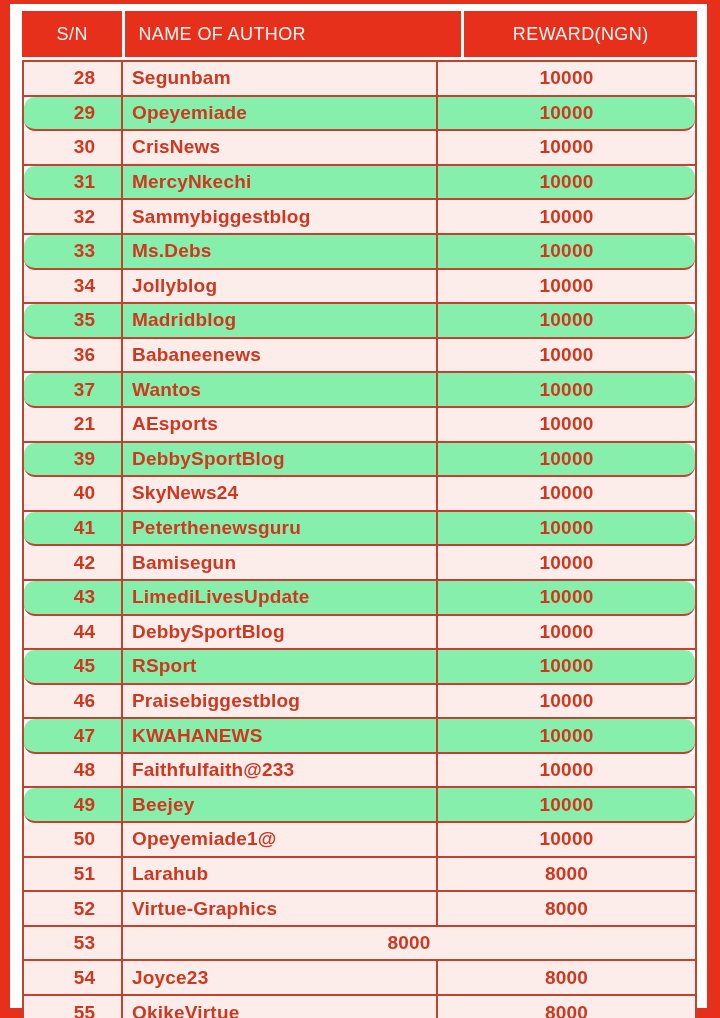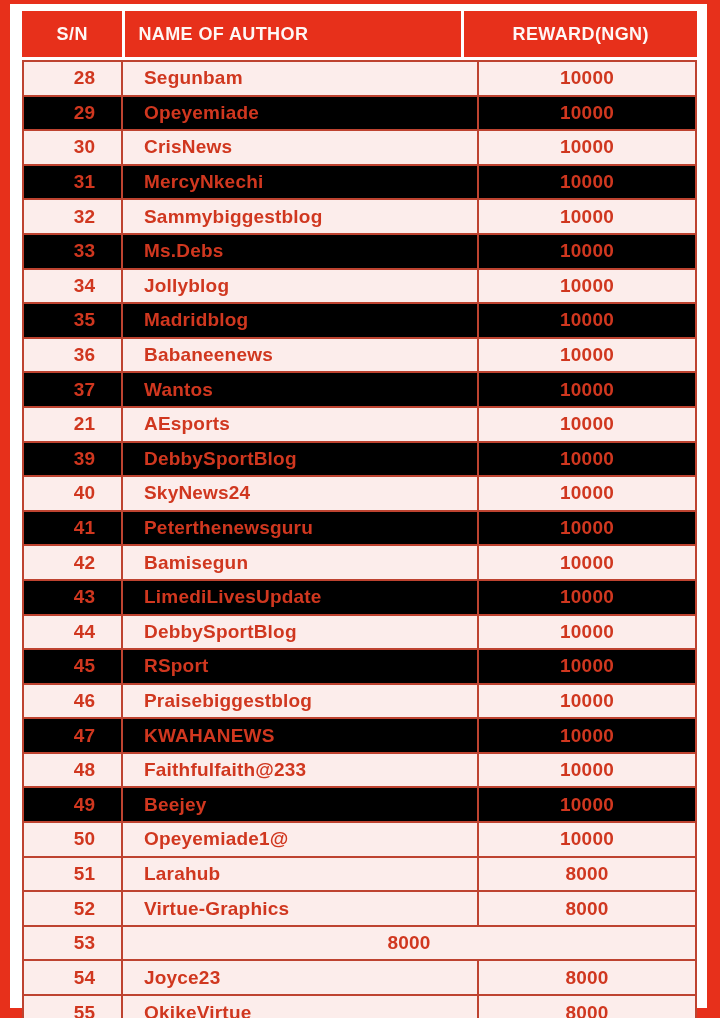--- a/index.html
+++ b/index.html
@@ -10,7 +10,7 @@
 
   .thead { display:flex; gap:3px; height:46px; margin-bottom:3px; }
   .hcell {
-    background:#E7301B; color:#FEF7F5; font-weight:bold; font-size:18px;
+    background:#E7301B; color:#FEF7F5; font-weight:normal; font-size:18px;
     letter-spacing:0.4px; display:flex; align-items:center;
   }
   .hc-sn { width:101px; justify-content:center; }

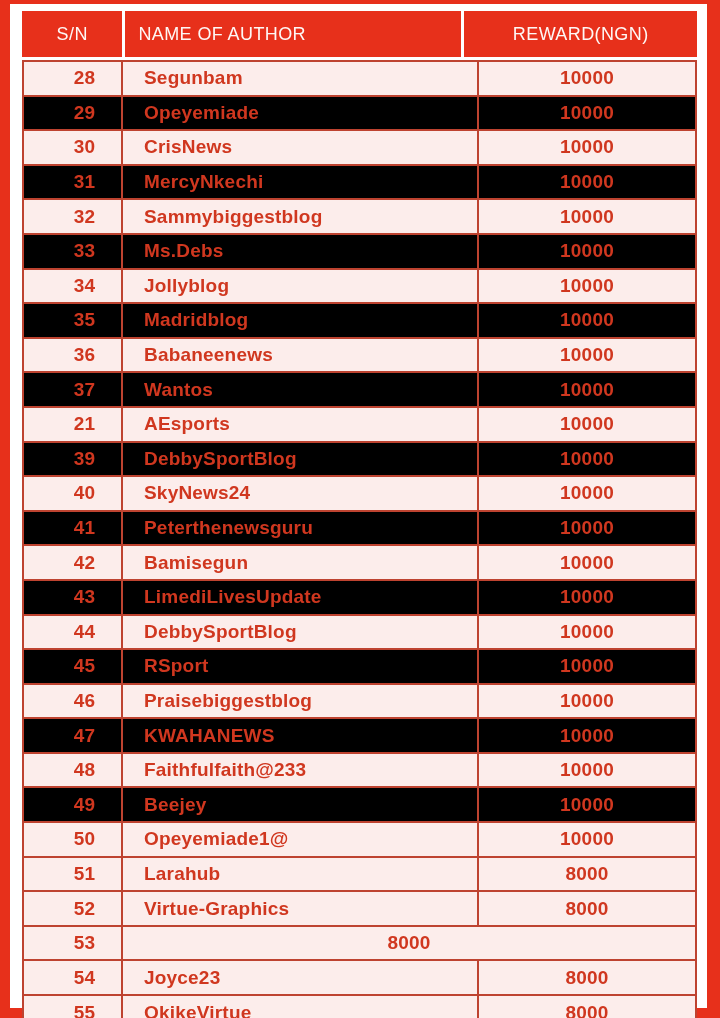--- a/index.html
+++ b/index.html
@@ -27,7 +27,7 @@
     font-size:19px; letter-spacing:0.2px; overflow:hidden; white-space:nowrap;
   }
   .c-sn { width:99px; justify-content:center; border-right:2px solid #BE4330;padding-left:24px; }
-  .c-name { width:356px; padding-left:21px; border-right:2px solid #BE4330; }
+  .c-name { width:315px; padding-left:9px; border-right:2px solid #BE4330; }
   .c-reward { flex:1; justify-content:center; }
 </style>
 </head>

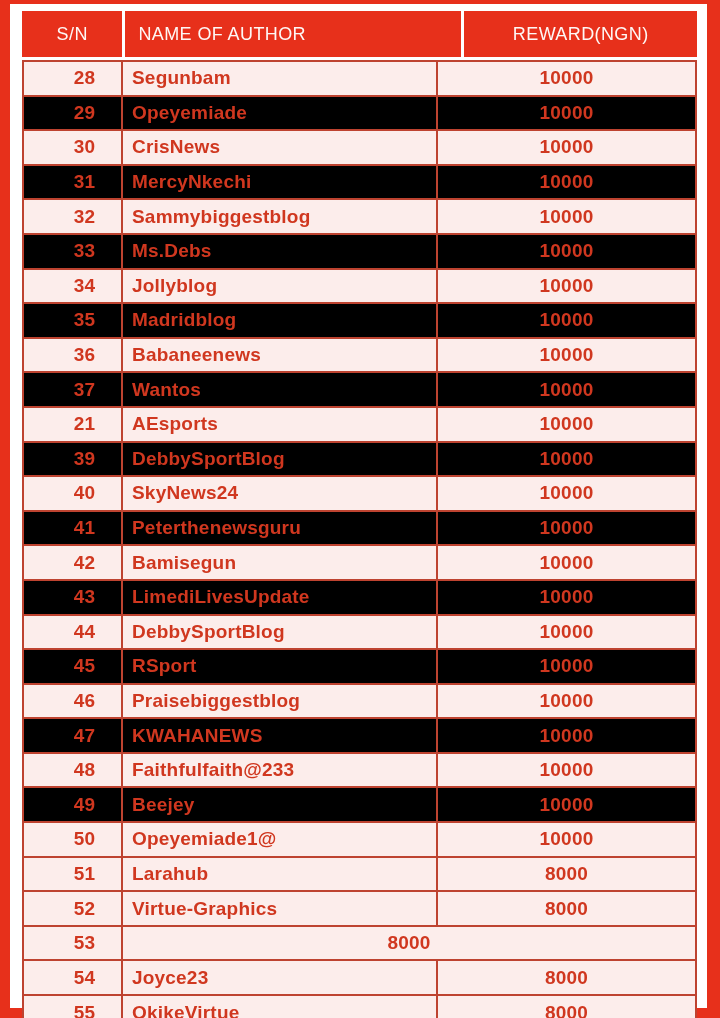--- a/index.html
+++ b/index.html
@@ -21,7 +21,7 @@
   .row { display:flex; height:34.6px; border-bottom:2px solid #BE4330; }
   .row:last-child { border-bottom:none; }
   .row.pink { background:#FCEDEB; }
-  .row.white { background:#000000; }
+  .row.white { background:#86efac;border-radius:11px; }
   .cell {
     display:flex; align-items:center; font-weight:bold; color:#D0371F;
     font-size:19px; letter-spacing:0.2px; overflow:hidden; white-space:nowrap;

